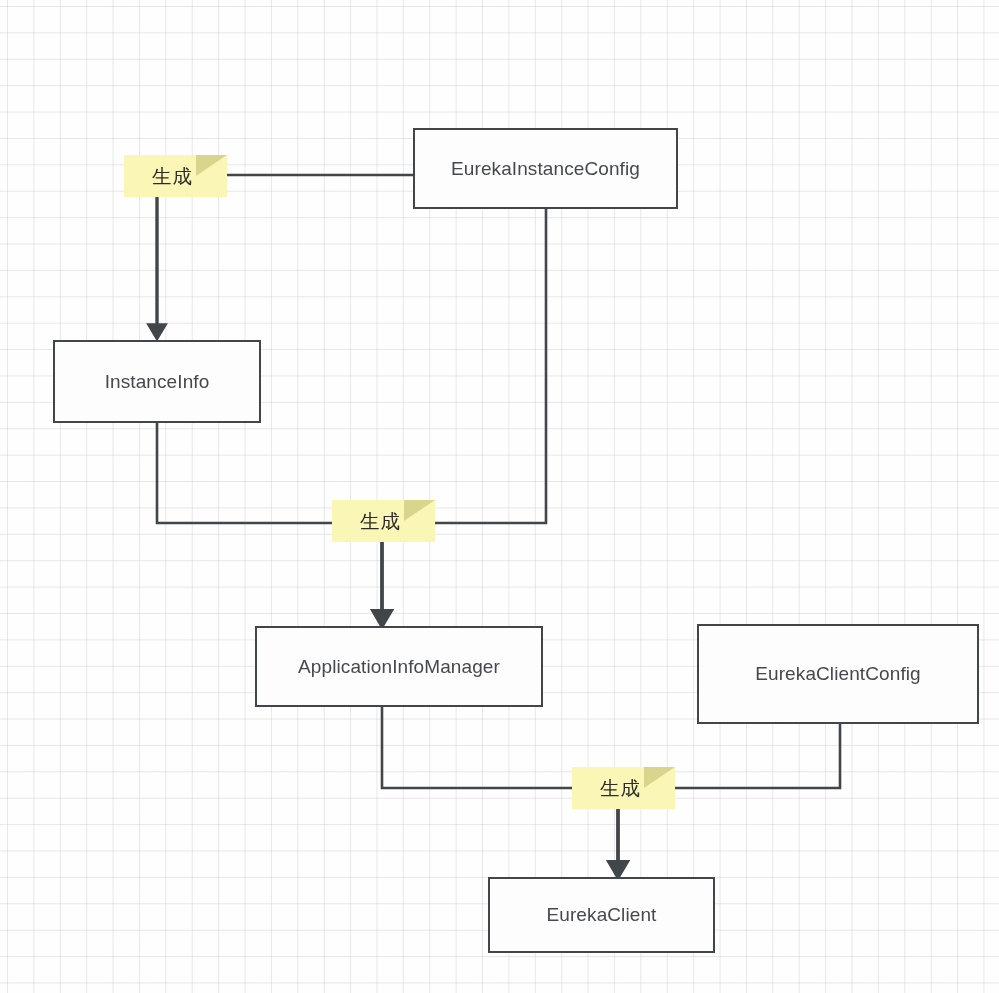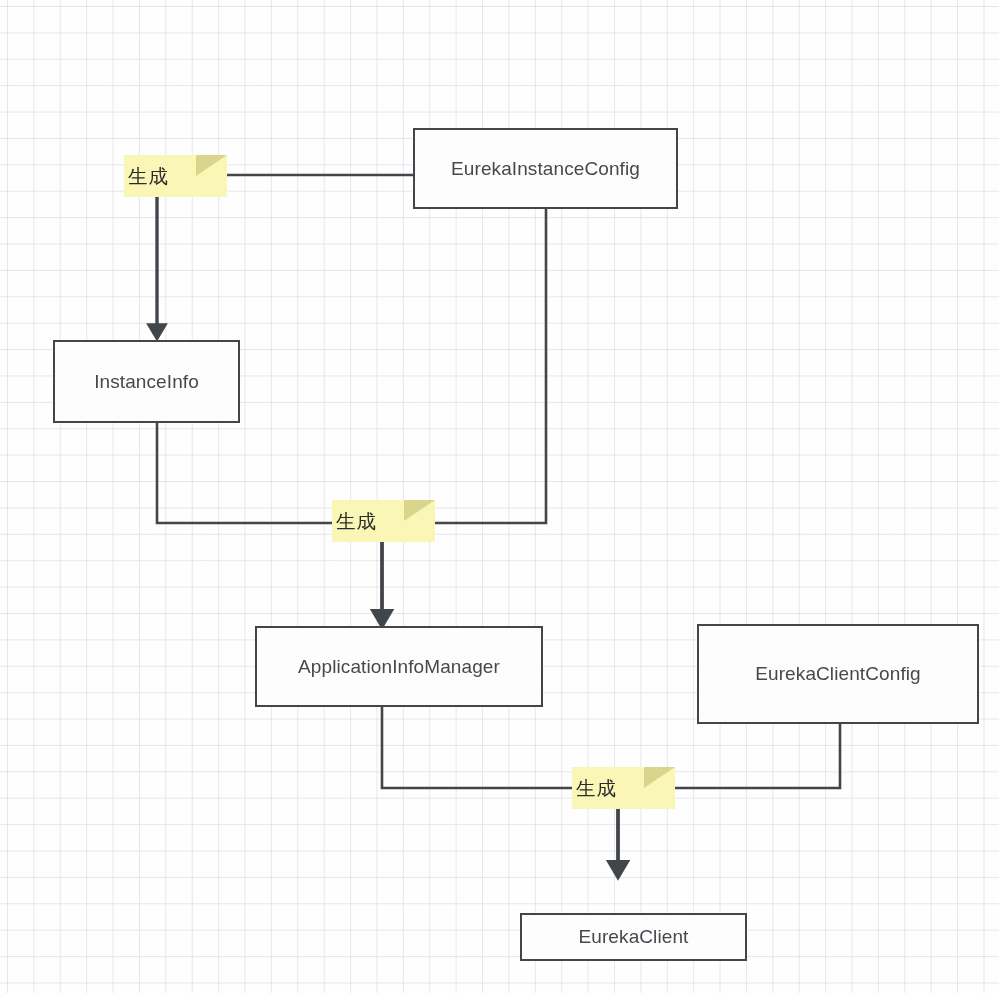--- a/index.html
+++ b/index.html
@@ -47,7 +47,7 @@
     display: flex;
     align-items: center;
     justify-content: flex-start;
-    padding-left: 4px;
+    padding-left: 28px;
     overflow: visible;
   }
   .edge-label .fold {

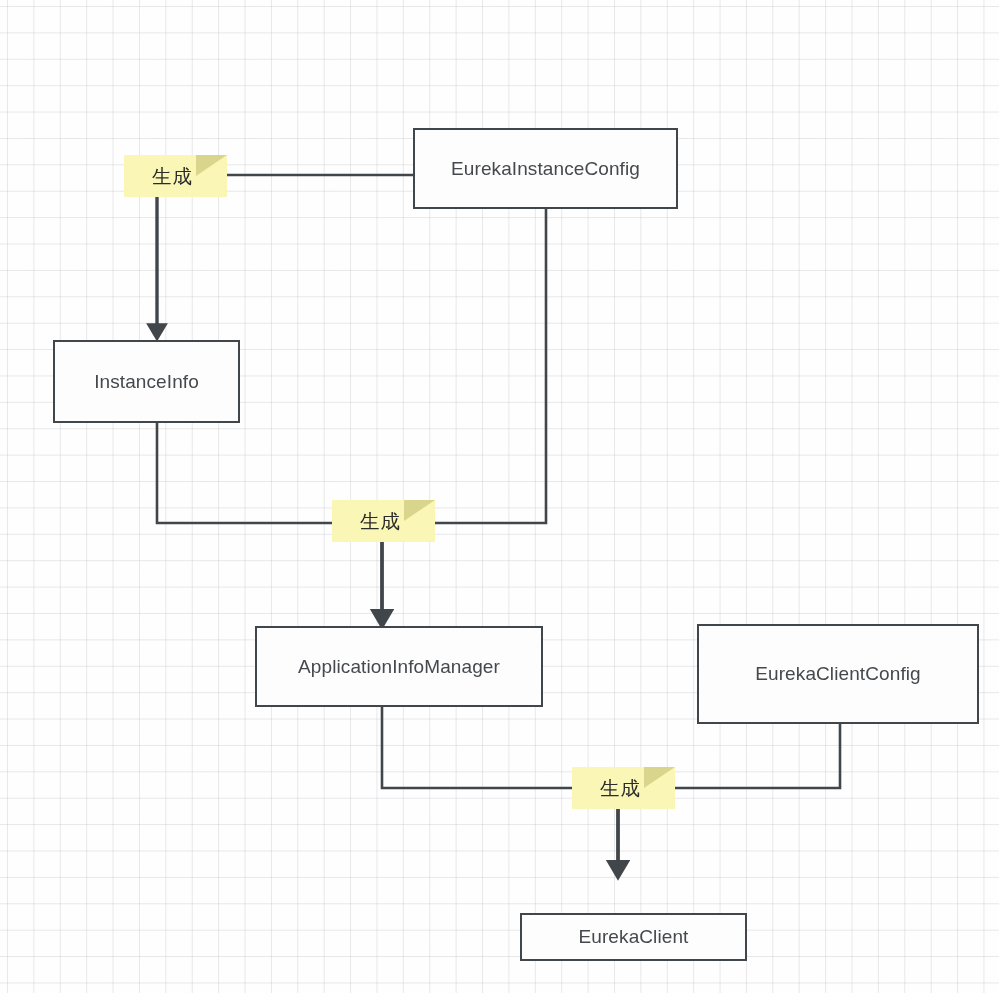--- a/index.html
+++ b/index.html
@@ -94,7 +94,7 @@
     <span>EurekaInstanceConfig</span>
   </div>
 
-  <div class="node" style="left:53px; top:340px; width:187px; height:83px;">
+  <div class="node" style="left:53px; top:340px; width:208px; height:83px;">
     <span>InstanceInfo</span>
   </div>
 

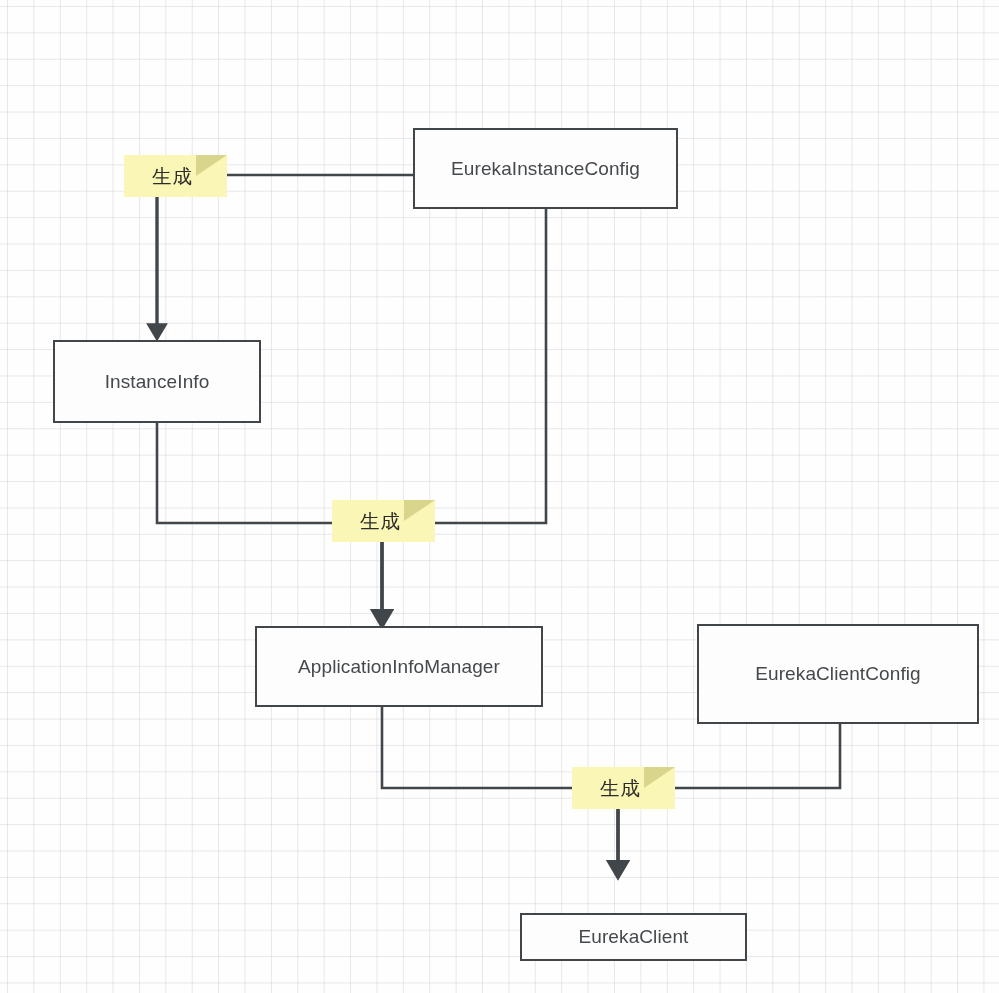--- a/index.html
+++ b/index.html
@@ -106,7 +106,7 @@
     <span>EurekaClientConfig</span>
   </div>
 
-  <div class="node" style="left:520px; top:877px; width:227px; height:48px;margin-top:36px;">
+  <div class="node" style="left:488px; top:877px; width:227px; height:76px;">
     <span>EurekaClient</span>
   </div>
 

